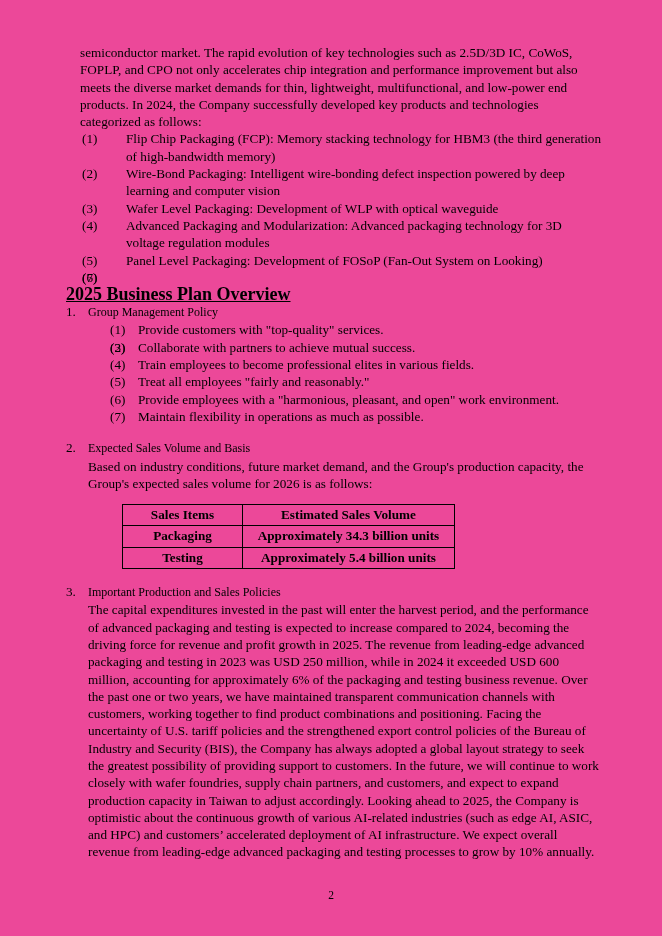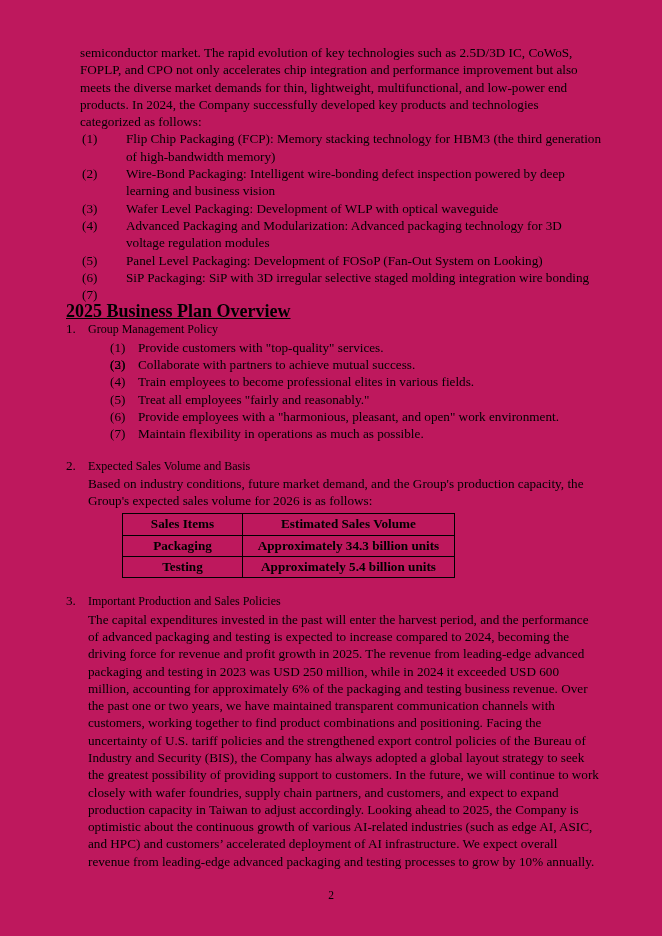--- a/index.html
+++ b/index.html
@@ -15,7 +15,7 @@
     position: relative;
     width: 662px;
     height: 936px;
-    background: #be185d;
+    background: #ec4899;
     overflow: hidden;
     box-sizing: border-box;
   }

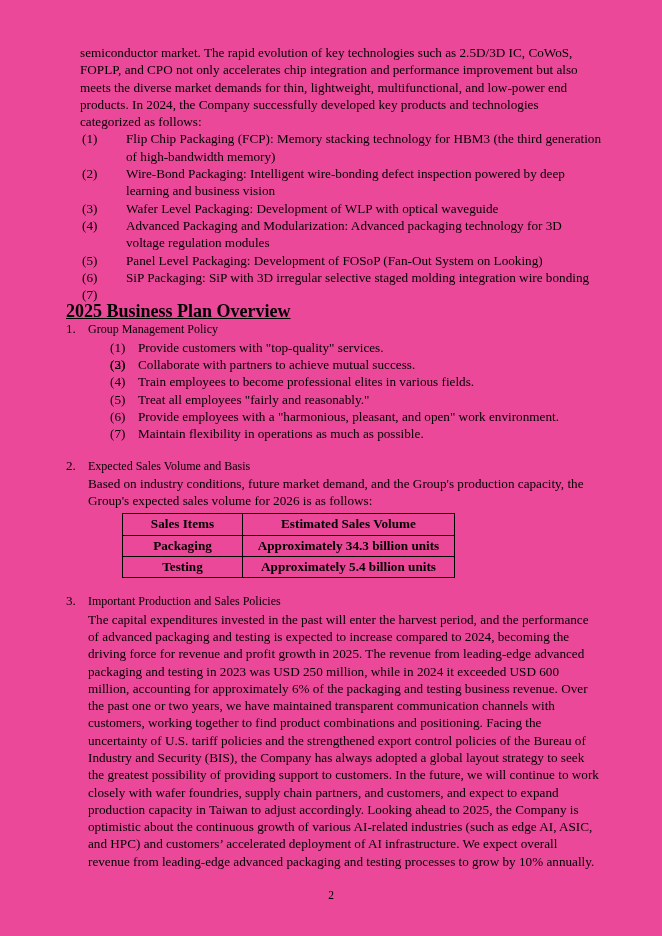--- a/index.html
+++ b/index.html
@@ -151,7 +151,7 @@
       </li>
       <li>
         <span class="marker">(2)</span>
-        <span>Wire-Bond Packaging: Intelligent wire-bonding defect inspection powered by deep learning and business vision</span>
+        <span>Wire-Bond Packaging: Intelligent wire-bonding defect inspection powered by deep learning and computer vision</span>
       </li>
       <li>
         <span class="marker">(3)</span>

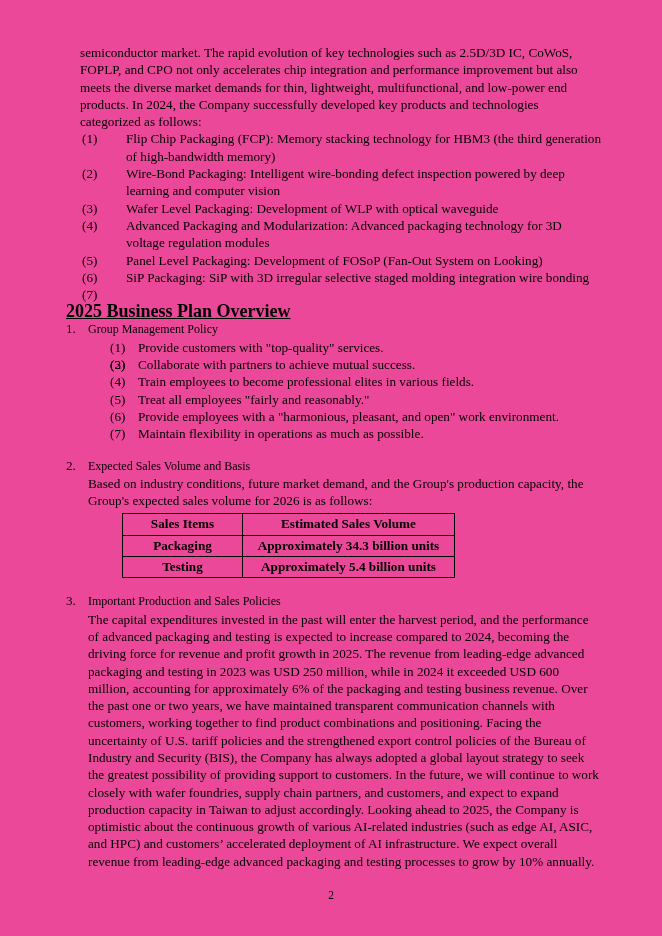--- a/index.html
+++ b/index.html
@@ -167,7 +167,6 @@
       </li>
       <li>
         <span class="marker">(6)</span>
-        <span>SiP Packaging: SiP with 3D irregular selective staged molding integration wire bonding</span>
       </li>
       <li>
         <span class="marker">(7)</span>

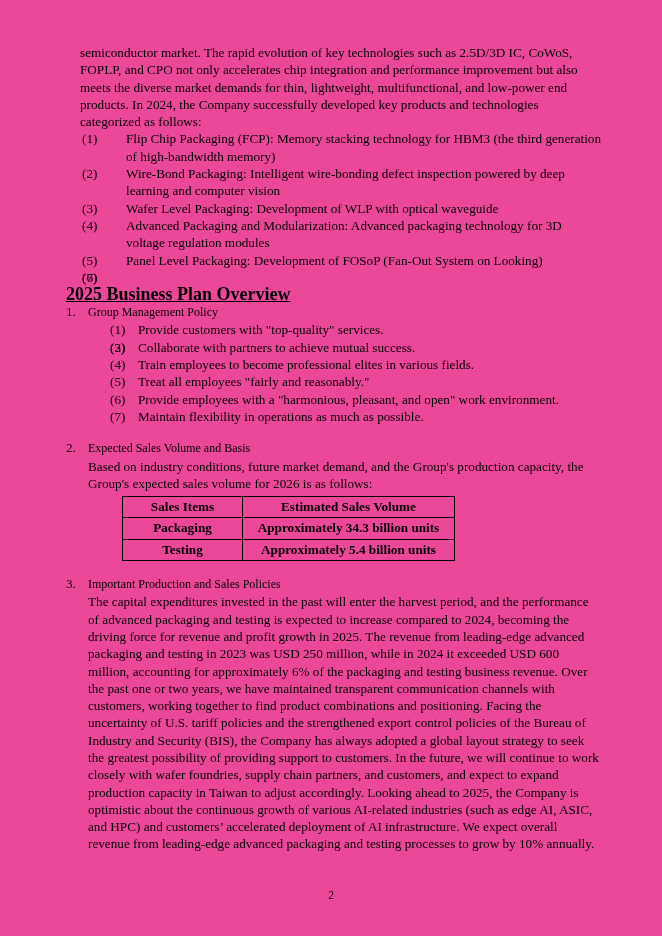--- a/index.html
+++ b/index.html
@@ -103,7 +103,7 @@
 
   
   .sales-table-wrap {
-    margin-top: 4px;
+    margin-top: 12px;
     margin-left: 34px;
   }
   table.sales-table {

